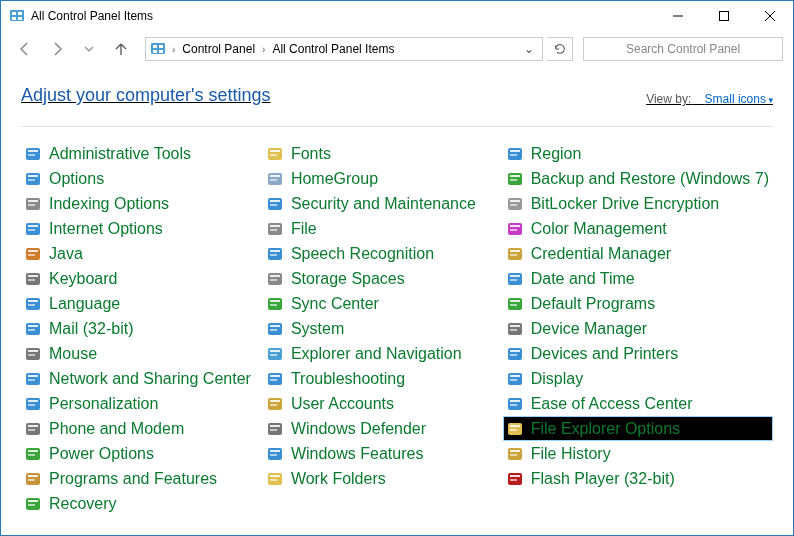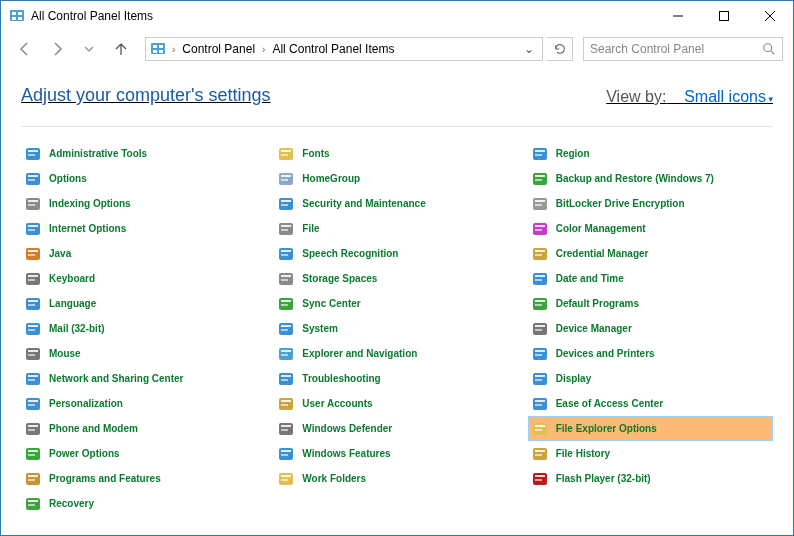--- a/index.html
+++ b/index.html
@@ -22,7 +22,7 @@
   .bc-drop{padding:0 6px;color:#555;}
   .refresh-box{width:26px;height:24px;border:1px solid #ccc;border-left:none;display:flex;align-items:center;justify-content:center;color:#555;}
   .searchbox{width:200px;height:24px;border:1px solid #ccc;margin-left:6px;display:flex;align-items:center;padding:0 6px;color:#777;}
-  .searchbox input{border:none;outline:none;flex:1;font-size:12px;color:#000;}
+  .searchbox input{border:none;outline:none;flex:1;font-size:12px;color:#000;margin-left:36px;}
   .searchbox input::placeholder{color:#888;}
   .search-icon{width:14px;height:14px;color:#888;}
   .content{padding:12px 20px 0 20px;}

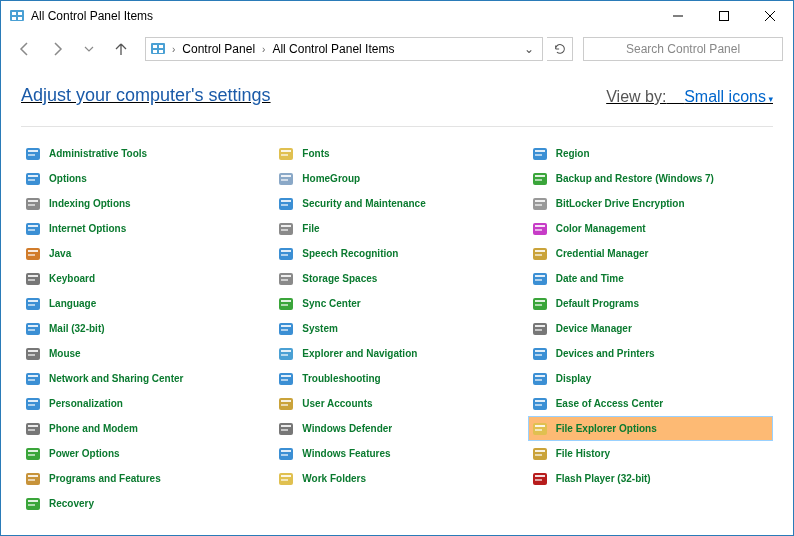--- a/index.html
+++ b/index.html
@@ -28,7 +28,7 @@
   .content{padding:12px 20px 0 20px;}
   .content-header{display:flex;align-items:flex-end;justify-content:space-between;padding:6px 0 12px 0;text-decoration:underline;}
   .heading{font-size:18px;color:#1a5aa8;font-weight:400;}
-  .viewby{font-size:16px;color:#555;margin-left:40px;}
+  .viewby{font-size:12px;color:#555;margin-left:40px;}
   .viewby-val{color:#0066cc;cursor:pointer;}
   .viewby-val::after{content:" ▾";font-size:9px;}
   .divider{height:1px;background:#e3e3e3;margin:8px 0 14px 0;}

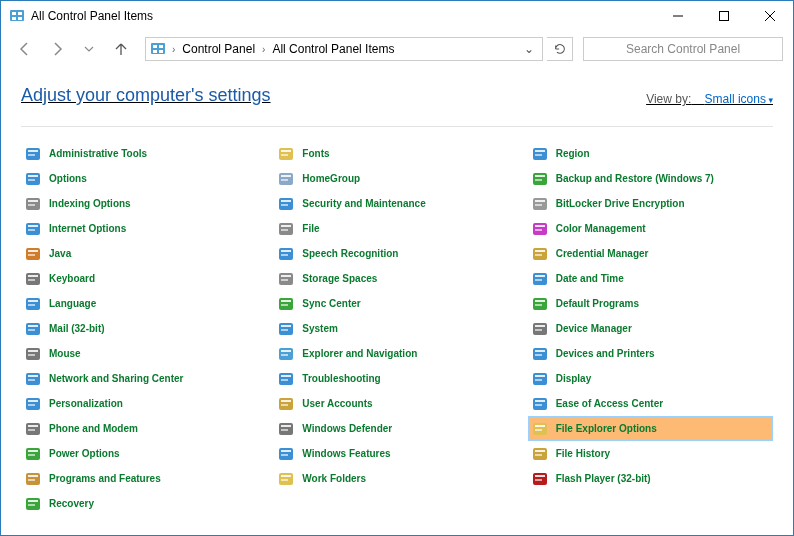--- a/index.html
+++ b/index.html
@@ -36,7 +36,7 @@
   .item{display:flex;align-items:center;height:25px;padding:2px 4px;gap:8px;}
   .item.sel{background:#fdba74;border:1px solid #99d1ff;padding:1px 3px;}
   .item .ico{width:16px;height:16px;flex-shrink:0;display:flex;align-items:center;justify-content:center;}
-  .item .lbl{color:#0a7a2f;font-size:10px;white-space:nowrap;font-weight:bold;}
+  .item .lbl{color:#0a7a2f;font-size:16px;white-space:nowrap;}
   .item.sel .lbl{color:#0a7a2f;}
   
   .gico{width:16px;height:16px;display:block;}

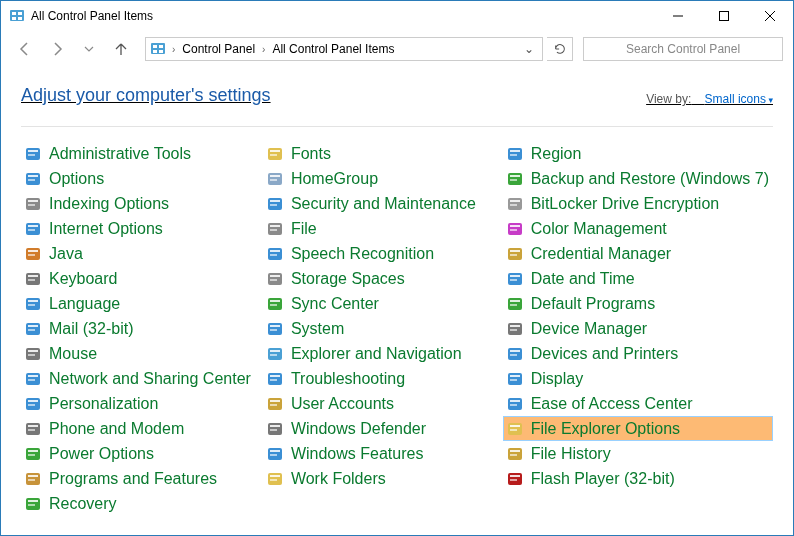--- a/index.html
+++ b/index.html
@@ -34,7 +34,7 @@
   .divider{height:1px;background:#e3e3e3;margin:8px 0 14px 0;}
   .grid{display:grid;grid-template-columns:repeat(3,1fr);column-gap:8px;row-gap:0;}
   .item{display:flex;align-items:center;height:25px;padding:2px 4px;gap:8px;}
-  .item.sel{background:#fdba74;border:1px solid #99d1ff;padding:1px 3px;}
+  .item.sel{background:#000000;border:1px solid #99d1ff;padding:1px 3px;}
   .item .ico{width:16px;height:16px;flex-shrink:0;display:flex;align-items:center;justify-content:center;}
   .item .lbl{color:#0a7a2f;font-size:16px;white-space:nowrap;}
   .item.sel .lbl{color:#0a7a2f;}

